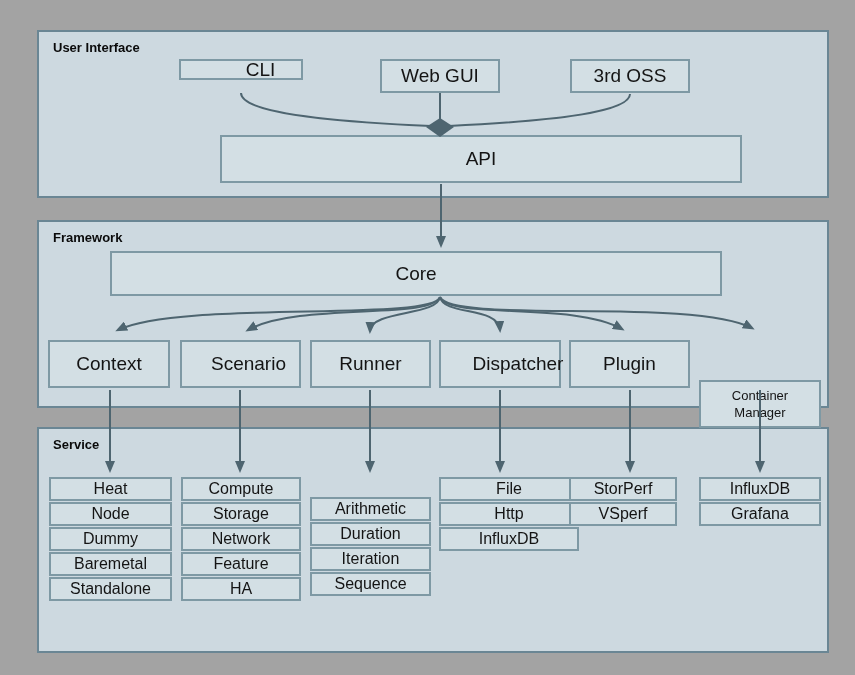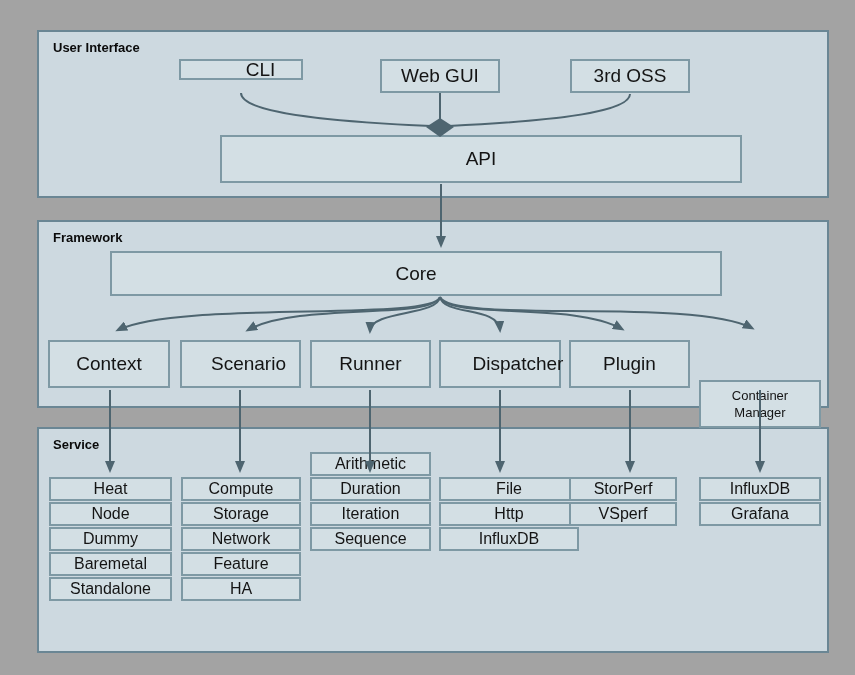--- a/index.html
+++ b/index.html
@@ -75,7 +75,7 @@
       <div class="cell">Feature</div>
       <div class="cell">HA</div>
     </div>
-  <div class="svc-col" style="left:310px; top:452px; width:121px;">
+  <div class="svc-col" style="left:310px; top:497px; width:121px;">
       <div class="cell">Arithmetic</div>
       <div class="cell">Duration</div>
       <div class="cell">Iteration</div>

